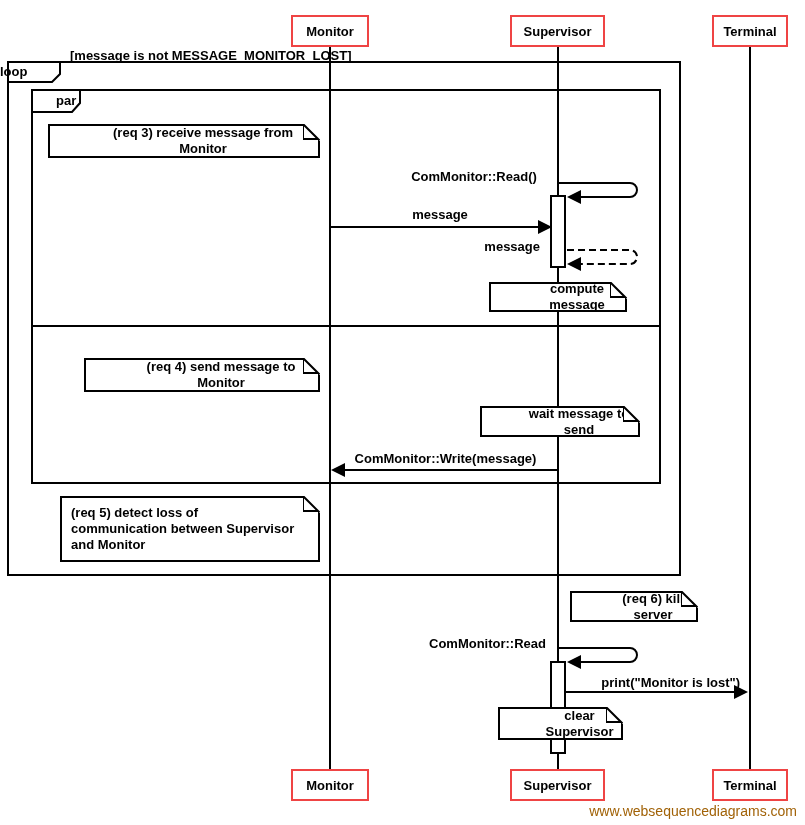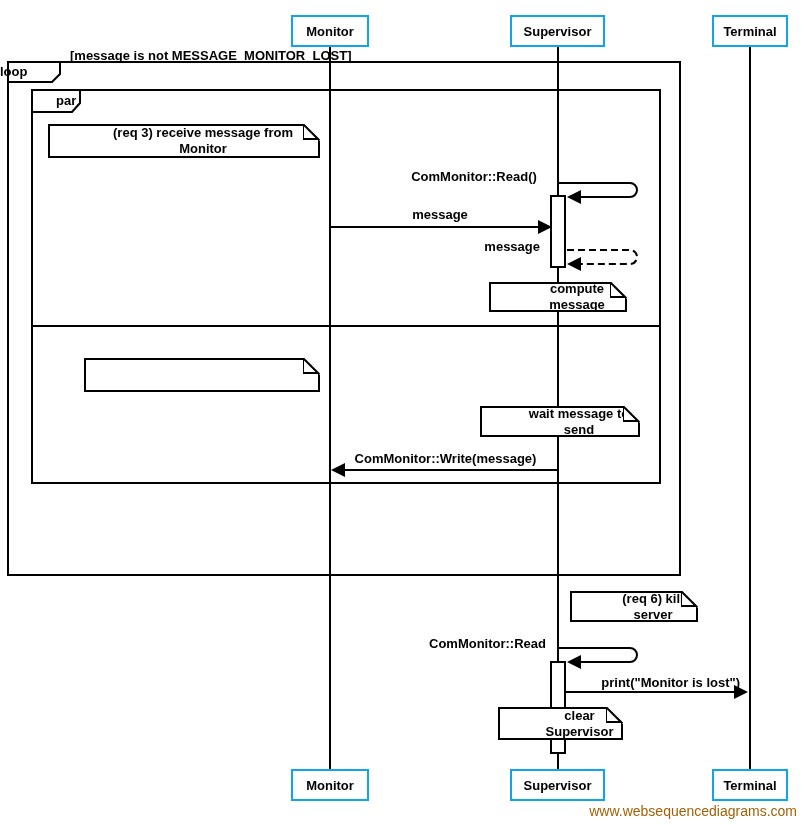--- a/index.html
+++ b/index.html
@@ -12,7 +12,7 @@
   .txt { position:absolute; font-weight:bold; font-size:13px; line-height:16px; white-space:nowrap; }
   .actor-box {
     position:absolute; box-sizing:border-box; height:32px;
-    border:2px solid #0ea5e9; background:#fff;
+    border:2px solid #ef4444; background:#fff;
     display:flex; align-items:center; justify-content:center;
     font-weight:bold; font-size:13px;
   }

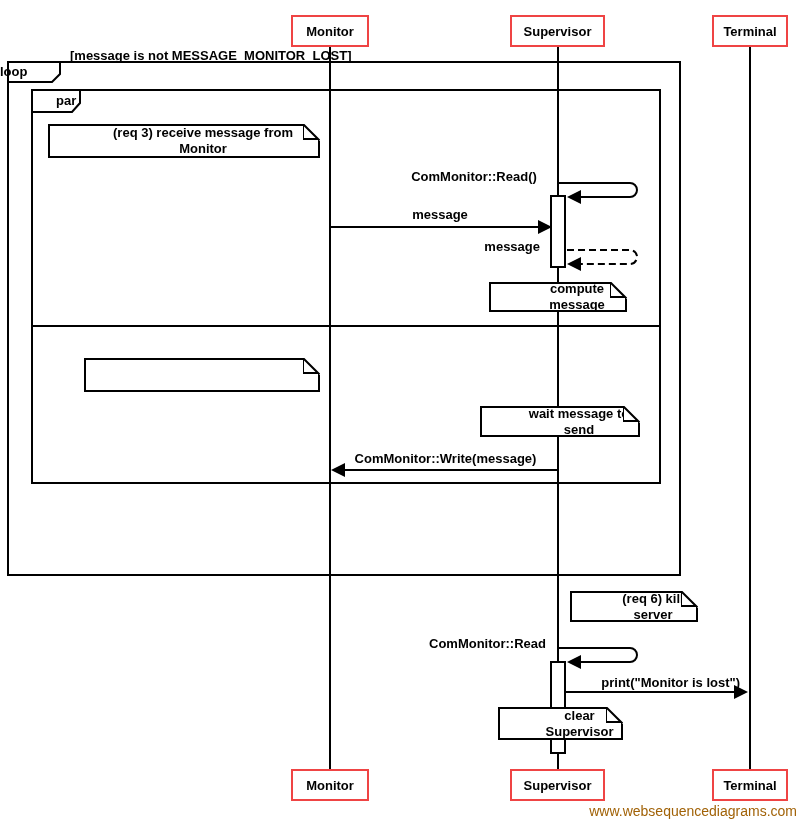--- a/index.html
+++ b/index.html
@@ -115,6 +115,7 @@
   </div>
 
   <div class="note" style="left:84px; top:358px; width:236px; height:34px;">
+    <span>(req 4) send message to Monitor</span>
     <svg class="ear" width="17" height="17">
         <path d="M0 0 H17 V17 Z" fill="#fff"></path>
         <path d="M0 0 L15 15 L0 15 Z" fill="#fff" stroke="#000" stroke-width="2"></path>

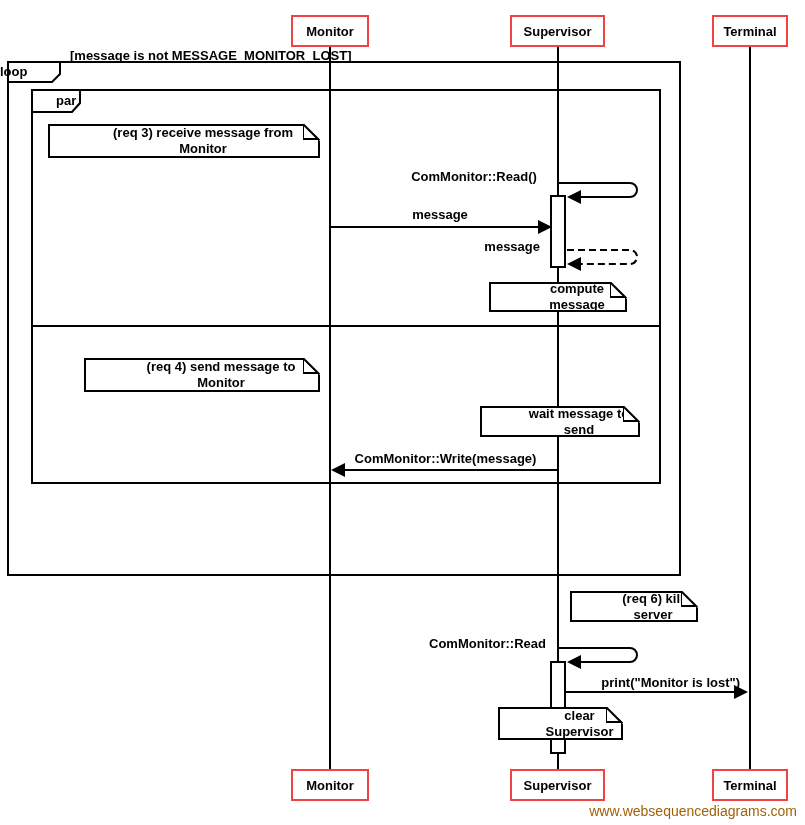--- a/index.html
+++ b/index.html
@@ -130,6 +130,15 @@
       </svg>
   </div>
 
+  <div class="note multiline" style="left:60px; top:496px; width:260px; height:66px;">
+    <span>(req 5) detect loss of</span>
+    <span>communication between Supervisor</span>
+    <span>and Monitor</span>
+    <svg class="ear" width="17" height="17">
+        <path d="M0 0 H17 V17 Z" fill="#fff"></path>
+        <path d="M0 0 L15 15 L0 15 Z" fill="#fff" stroke="#000" stroke-width="2"></path>
+      </svg>
+  </div>
 
   <div class="note" style="left:570px; top:591px; width:128px; height:31px;">
     <span>(req 6) kill server</span>

